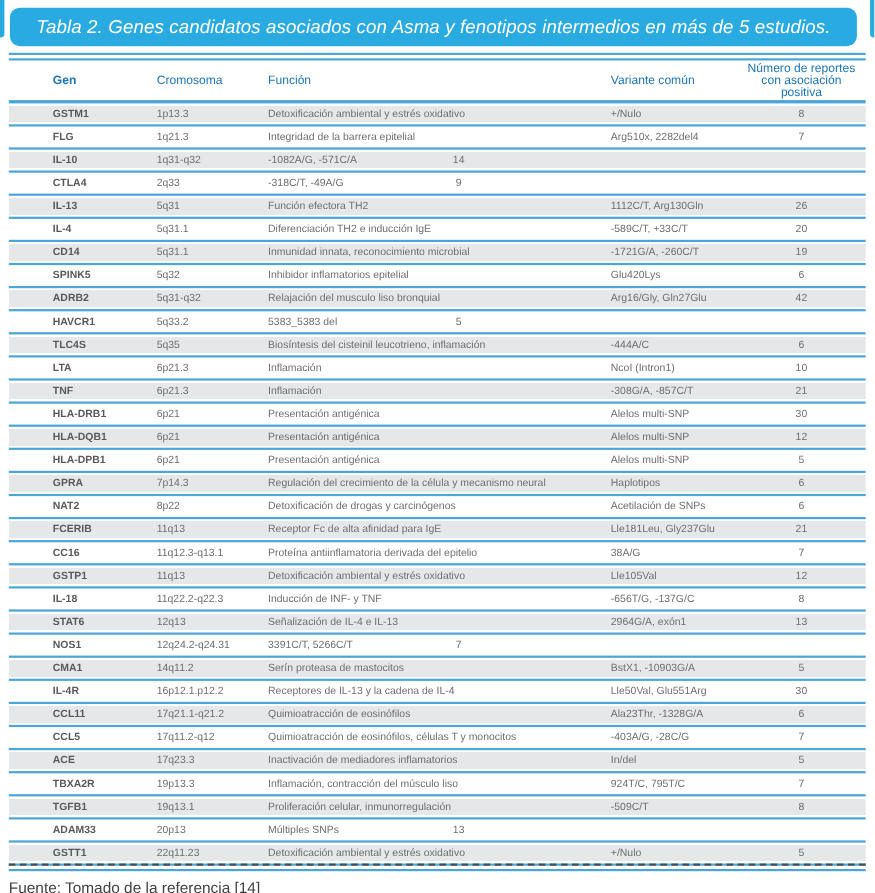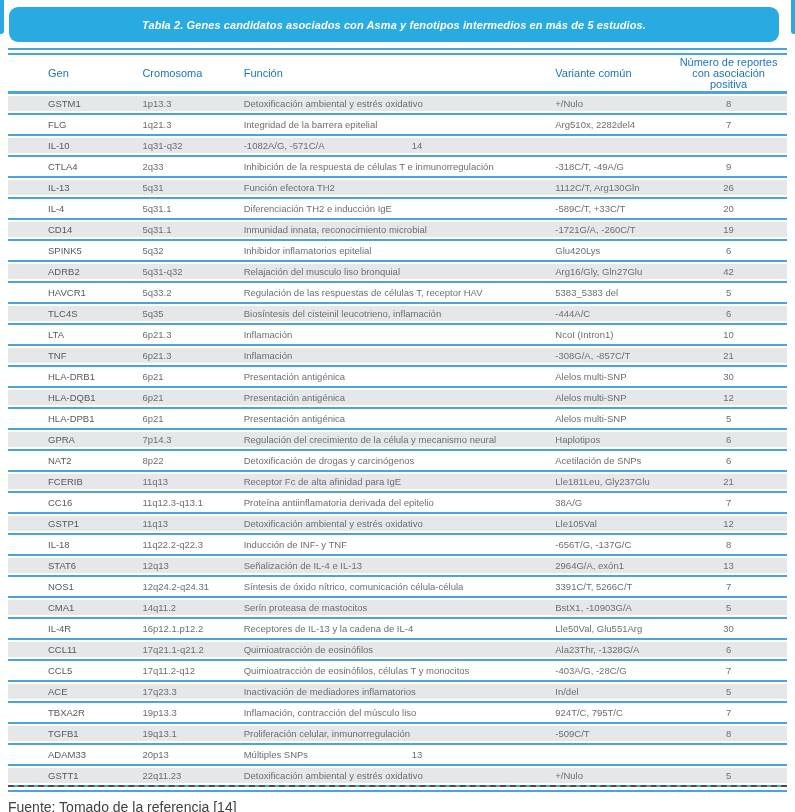--- a/index.html
+++ b/index.html
@@ -16,7 +16,7 @@
     display:flex; align-items:center; justify-content:center;
   }
   .title-band .title-text {
-    color:#ffffff; font-weight:bold; font-style:italic; font-size:11px; letter-spacing:0.1px;
+    color:#ffffff; font-weight:normal; font-style:italic; font-size:17px; letter-spacing:0.1px;
   }
 
   .table-wrap { position:absolute; left:8px; top:48px; width:779px; }

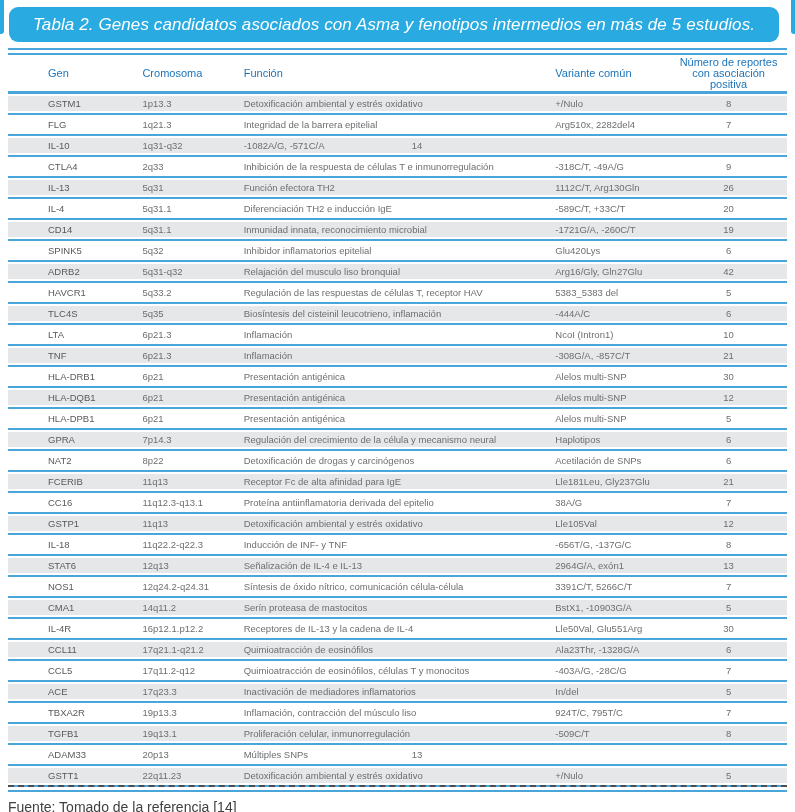--- a/index.html
+++ b/index.html
@@ -29,7 +29,7 @@
     color:#1b75bc; font-size:11px;
   }
   .cell { box-sizing:border-box; overflow:hidden; white-space:nowrap; }
-  .c-gen { width:17%; padding-left:40px; }
+  .c-gen { width:17%; padding-left:40px;font-weight:bold; }
   .c-chr { width:13%; padding-left:2px; }
   .c-fun { width:40%; padding-left:2px; }
   .c-var { width:15%; padding-left:2px; }

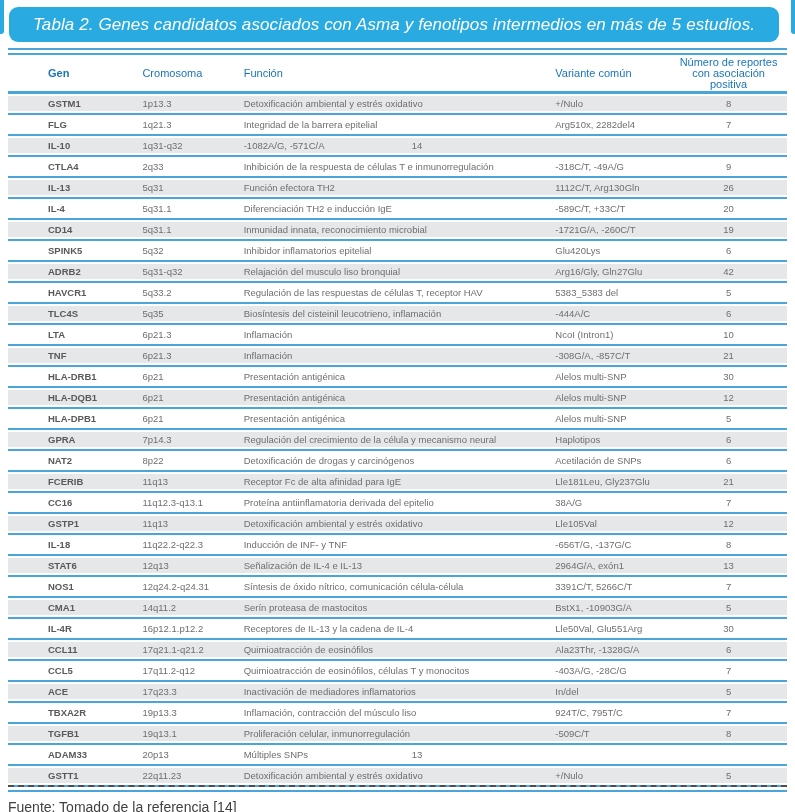--- a/index.html
+++ b/index.html
@@ -100,7 +100,6 @@
         <div class="row">
           <div class="cell c-gen">CTLA4</div>
           <div class="cell c-chr">2q33</div>
-          <div class="cell c-fun">Inhibición de la respuesta de células T e inmunorregulación</div>
           <div class="cell c-var">-318C/T, -49A/G</div>
           <div class="cell c-num">9</div>
         </div>

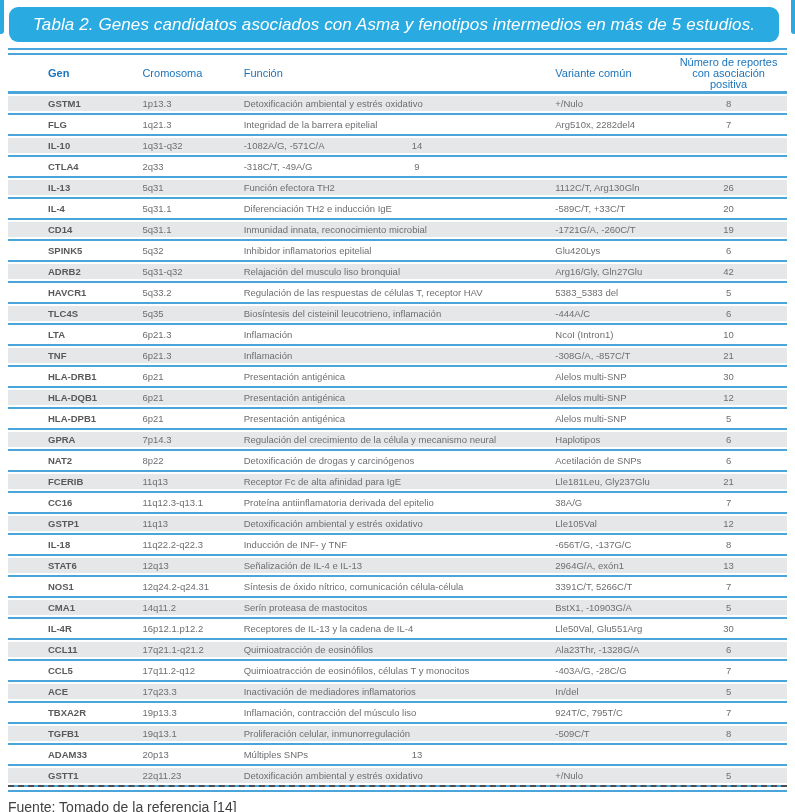--- a/index.html
+++ b/index.html
@@ -141,7 +141,6 @@
         <div class="row">
           <div class="cell c-gen">HAVCR1</div>
           <div class="cell c-chr">5q33.2</div>
-          <div class="cell c-fun">Regulación de las respuestas de células T, receptor HAV</div>
           <div class="cell c-var">5383_5383 del</div>
           <div class="cell c-num">5</div>
         </div>

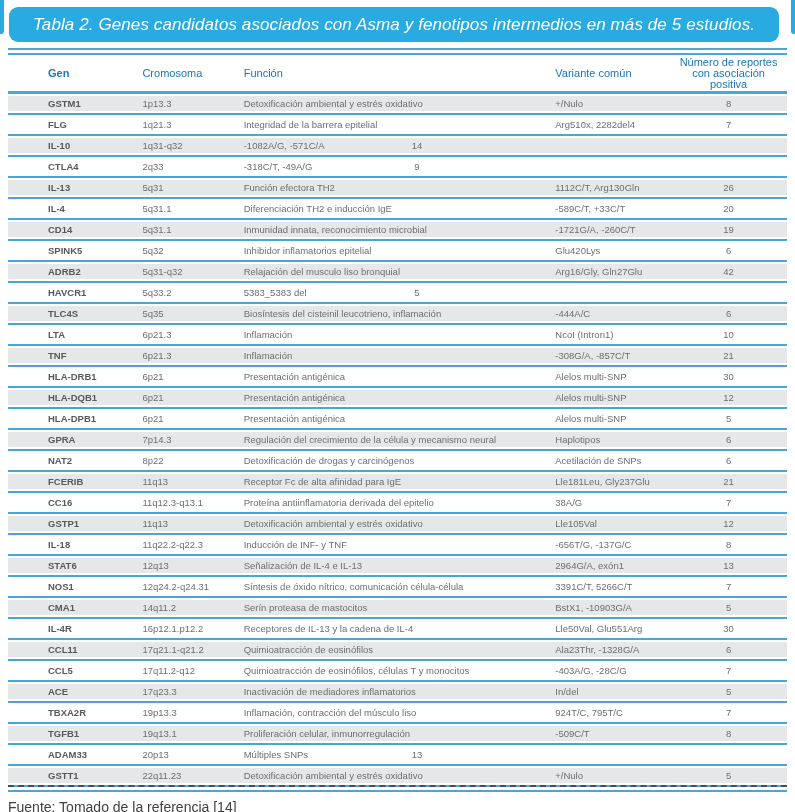--- a/index.html
+++ b/index.html
@@ -238,7 +238,6 @@
         <div class="row">
           <div class="cell c-gen">NOS1</div>
           <div class="cell c-chr">12q24.2-q24.31</div>
-          <div class="cell c-fun">Síntesis de óxido nítrico, comunicación célula-célula</div>
           <div class="cell c-var">3391C/T, 5266C/T</div>
           <div class="cell c-num">7</div>
         </div>

